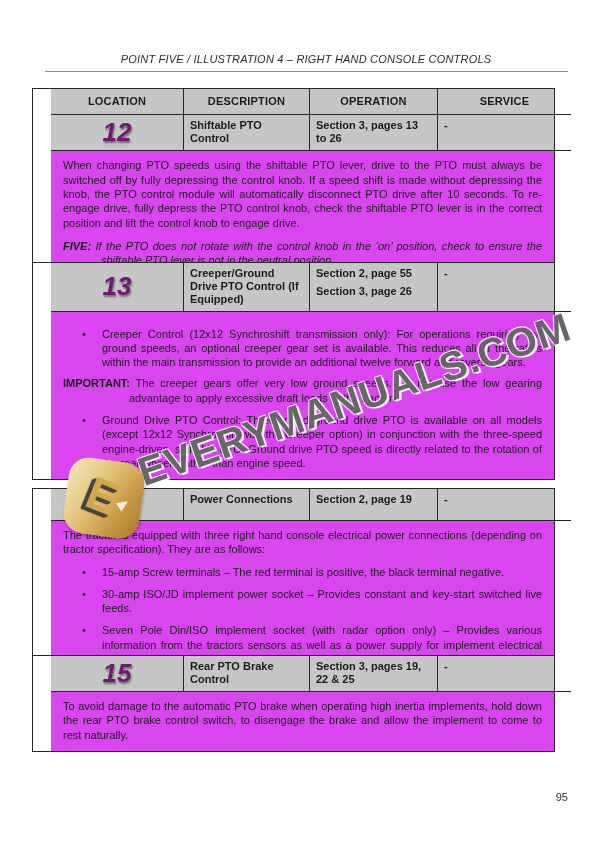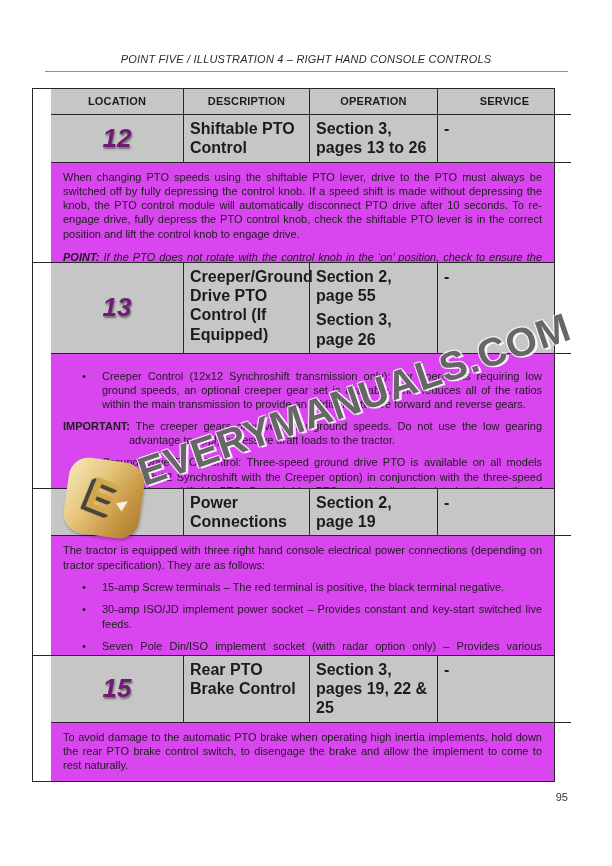--- a/index.html
+++ b/index.html
@@ -39,7 +39,7 @@
     border-right:1.2px solid #262626;
     border-bottom:1.2px solid #262626;
     padding:4px 6px;
-    font-size:16px; font-weight:bold; line-height:1.2;
+    font-size:11px; font-weight:bold; line-height:1.2;
     box-sizing:border-box;
   }
   .grid .cell:last-child { border-right:none; }

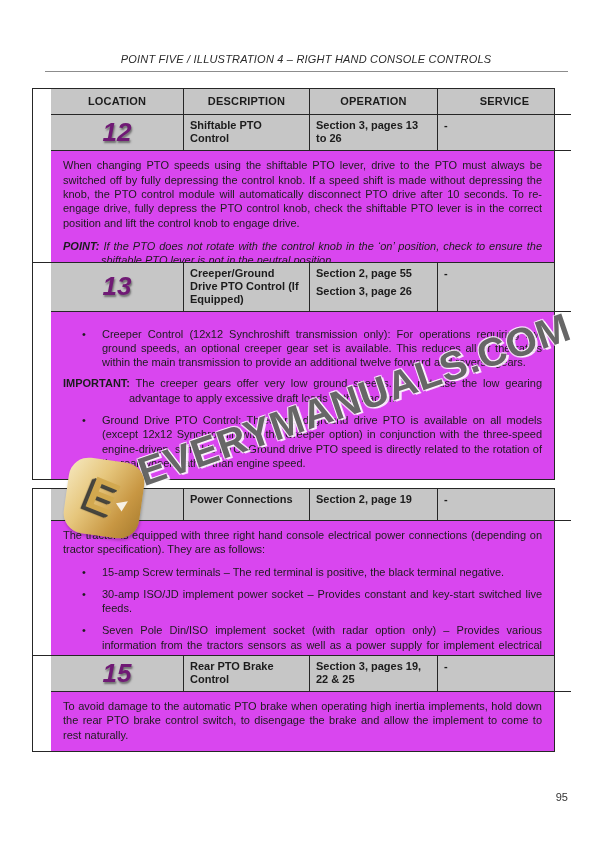--- a/index.html
+++ b/index.html
@@ -141,7 +141,7 @@
     </div>
     <div class="bodytext">
       <p class="para">When changing PTO speeds using the shiftable PTO lever, drive to the PTO must always be switched off by fully depressing the control knob. If a speed shift is made without depressing the knob, the PTO control module will automatically disconnect PTO drive after 10 seconds. To re-engage drive, fully depress the PTO control knob, check the shiftable PTO lever is in the correct position and lift the control knob to engage drive.</p>
-      <div class="note"><span class="lbl">POINT:</span><span> If the PTO does not rotate with the control knob in the ‘on’ position, check to ensure the shiftable PTO lever is not in the neutral position.</span></div>
+      <div class="note"><span class="lbl">FIVE:</span><span> If the PTO does not rotate with the control knob in the ‘on’ position, check to ensure the shiftable PTO lever is not in the neutral position.</span></div>
     </div>
   </section>
 

